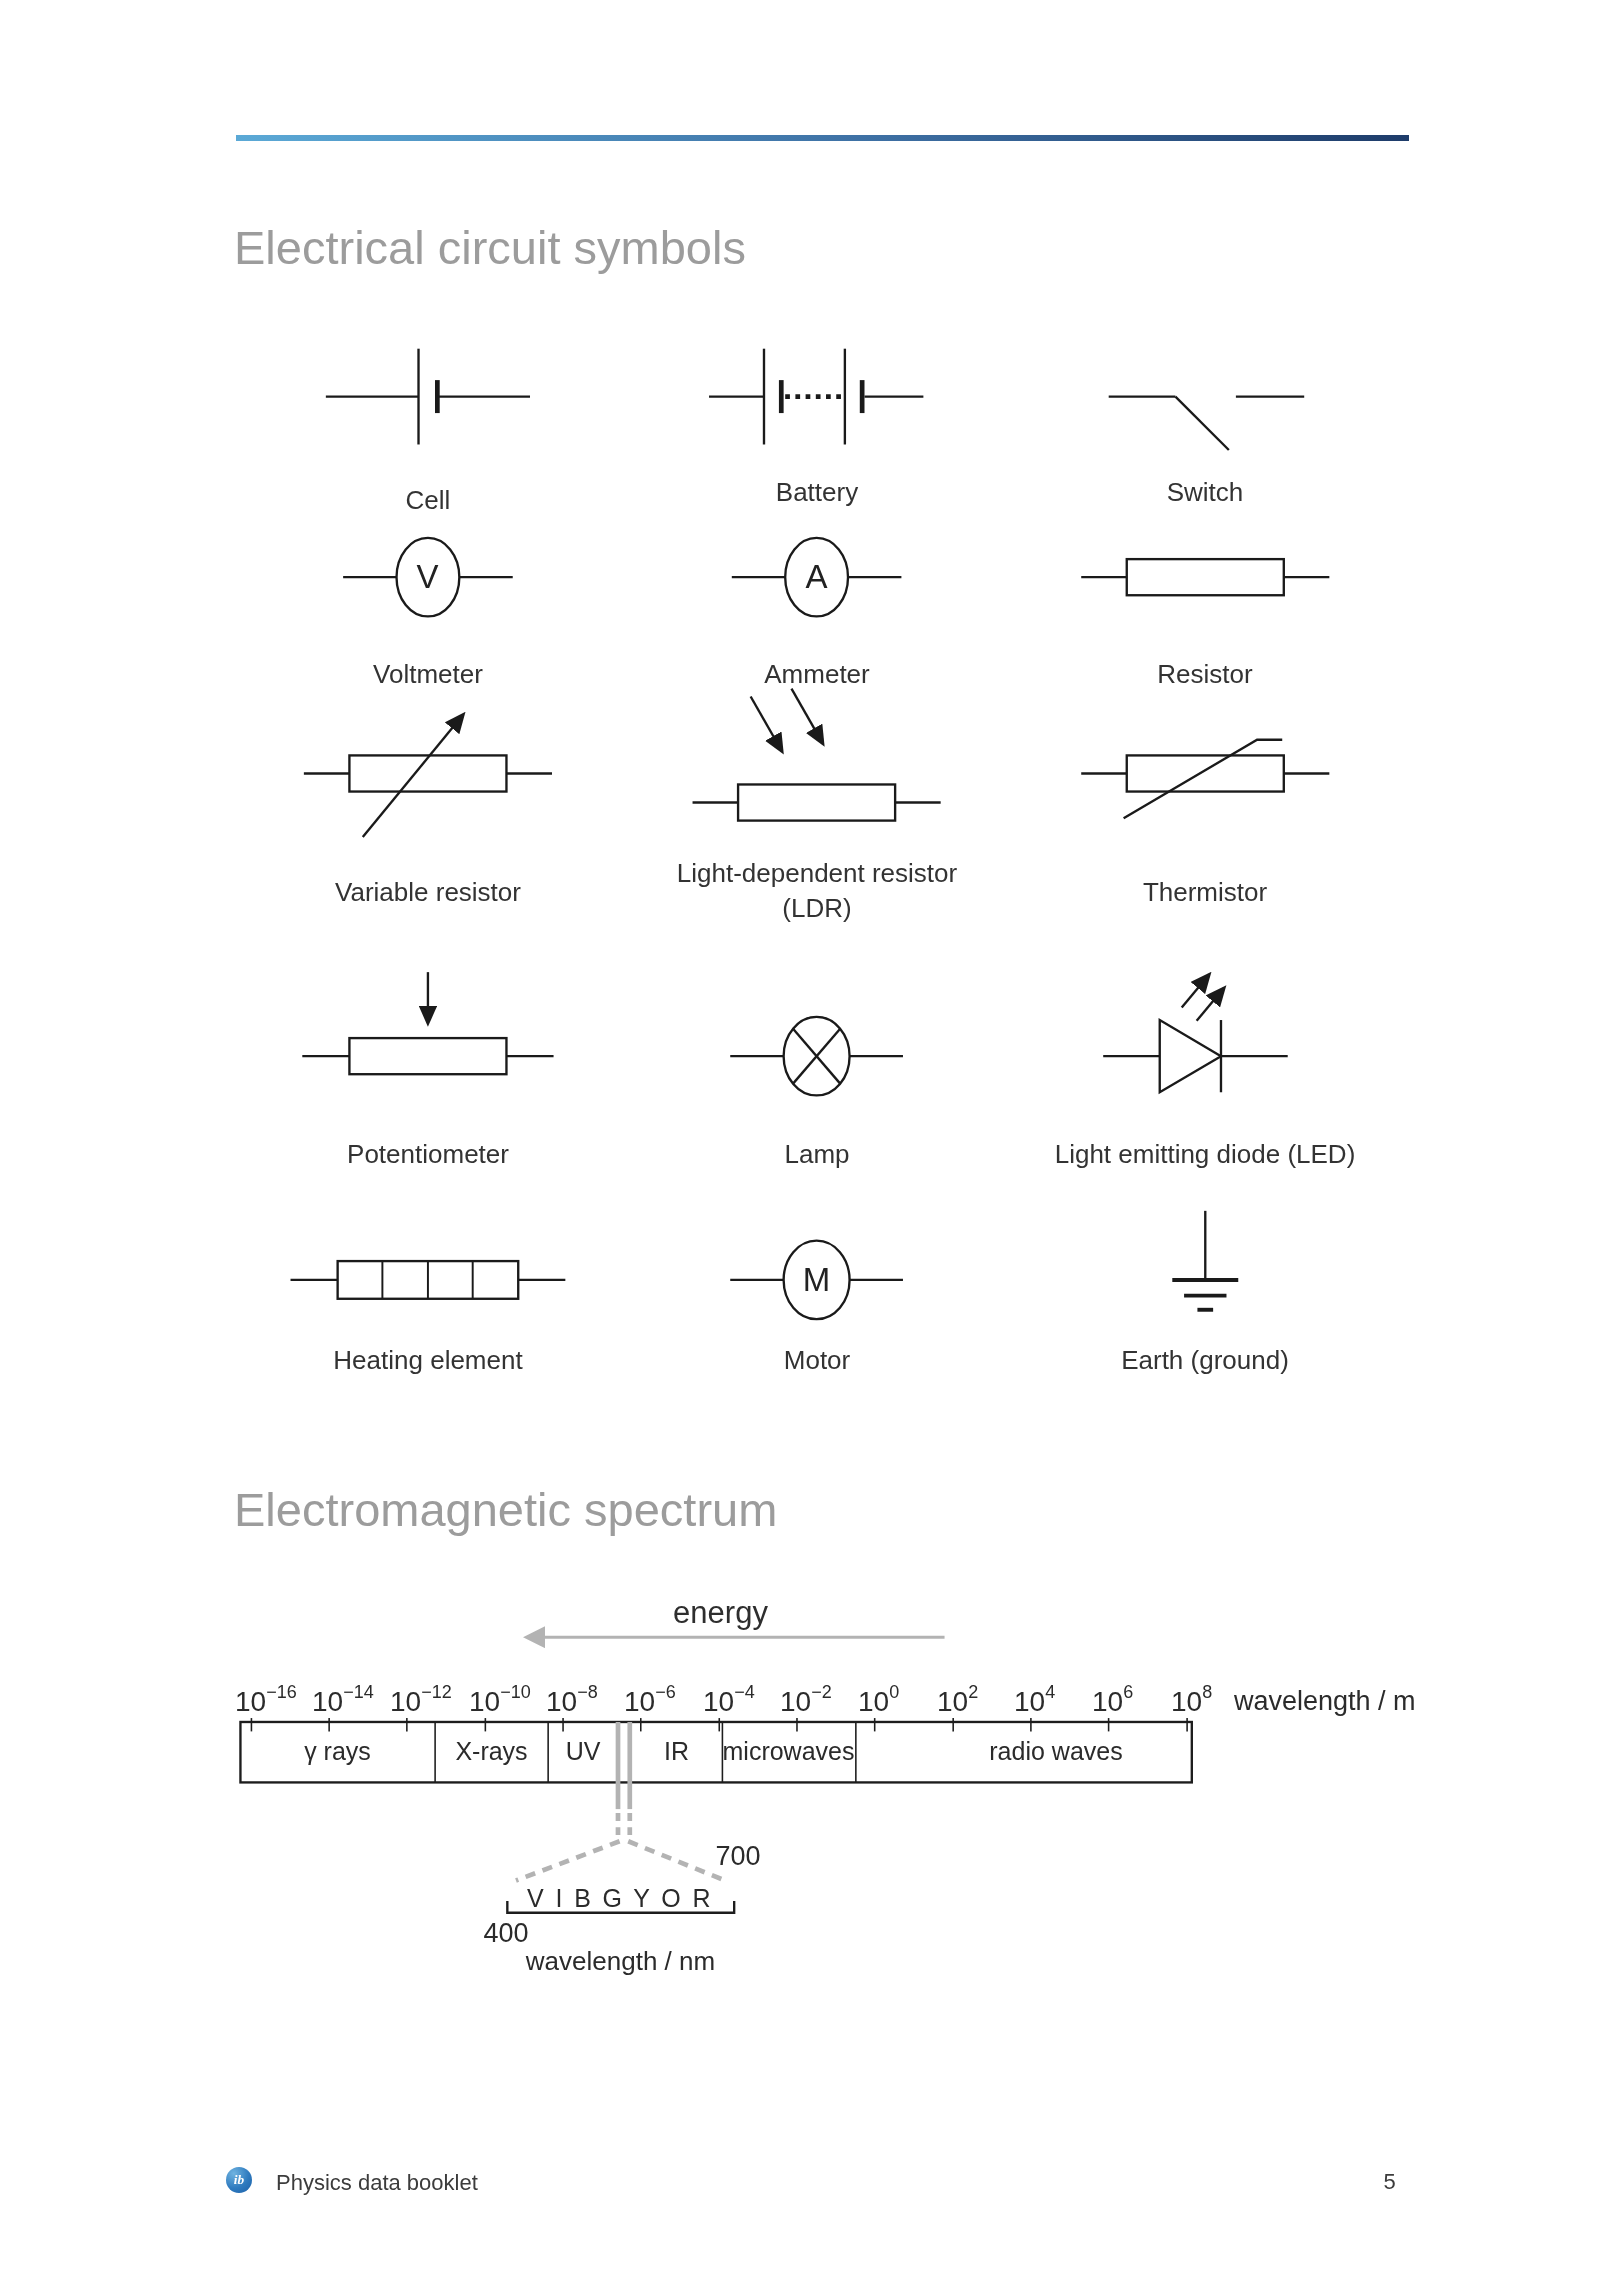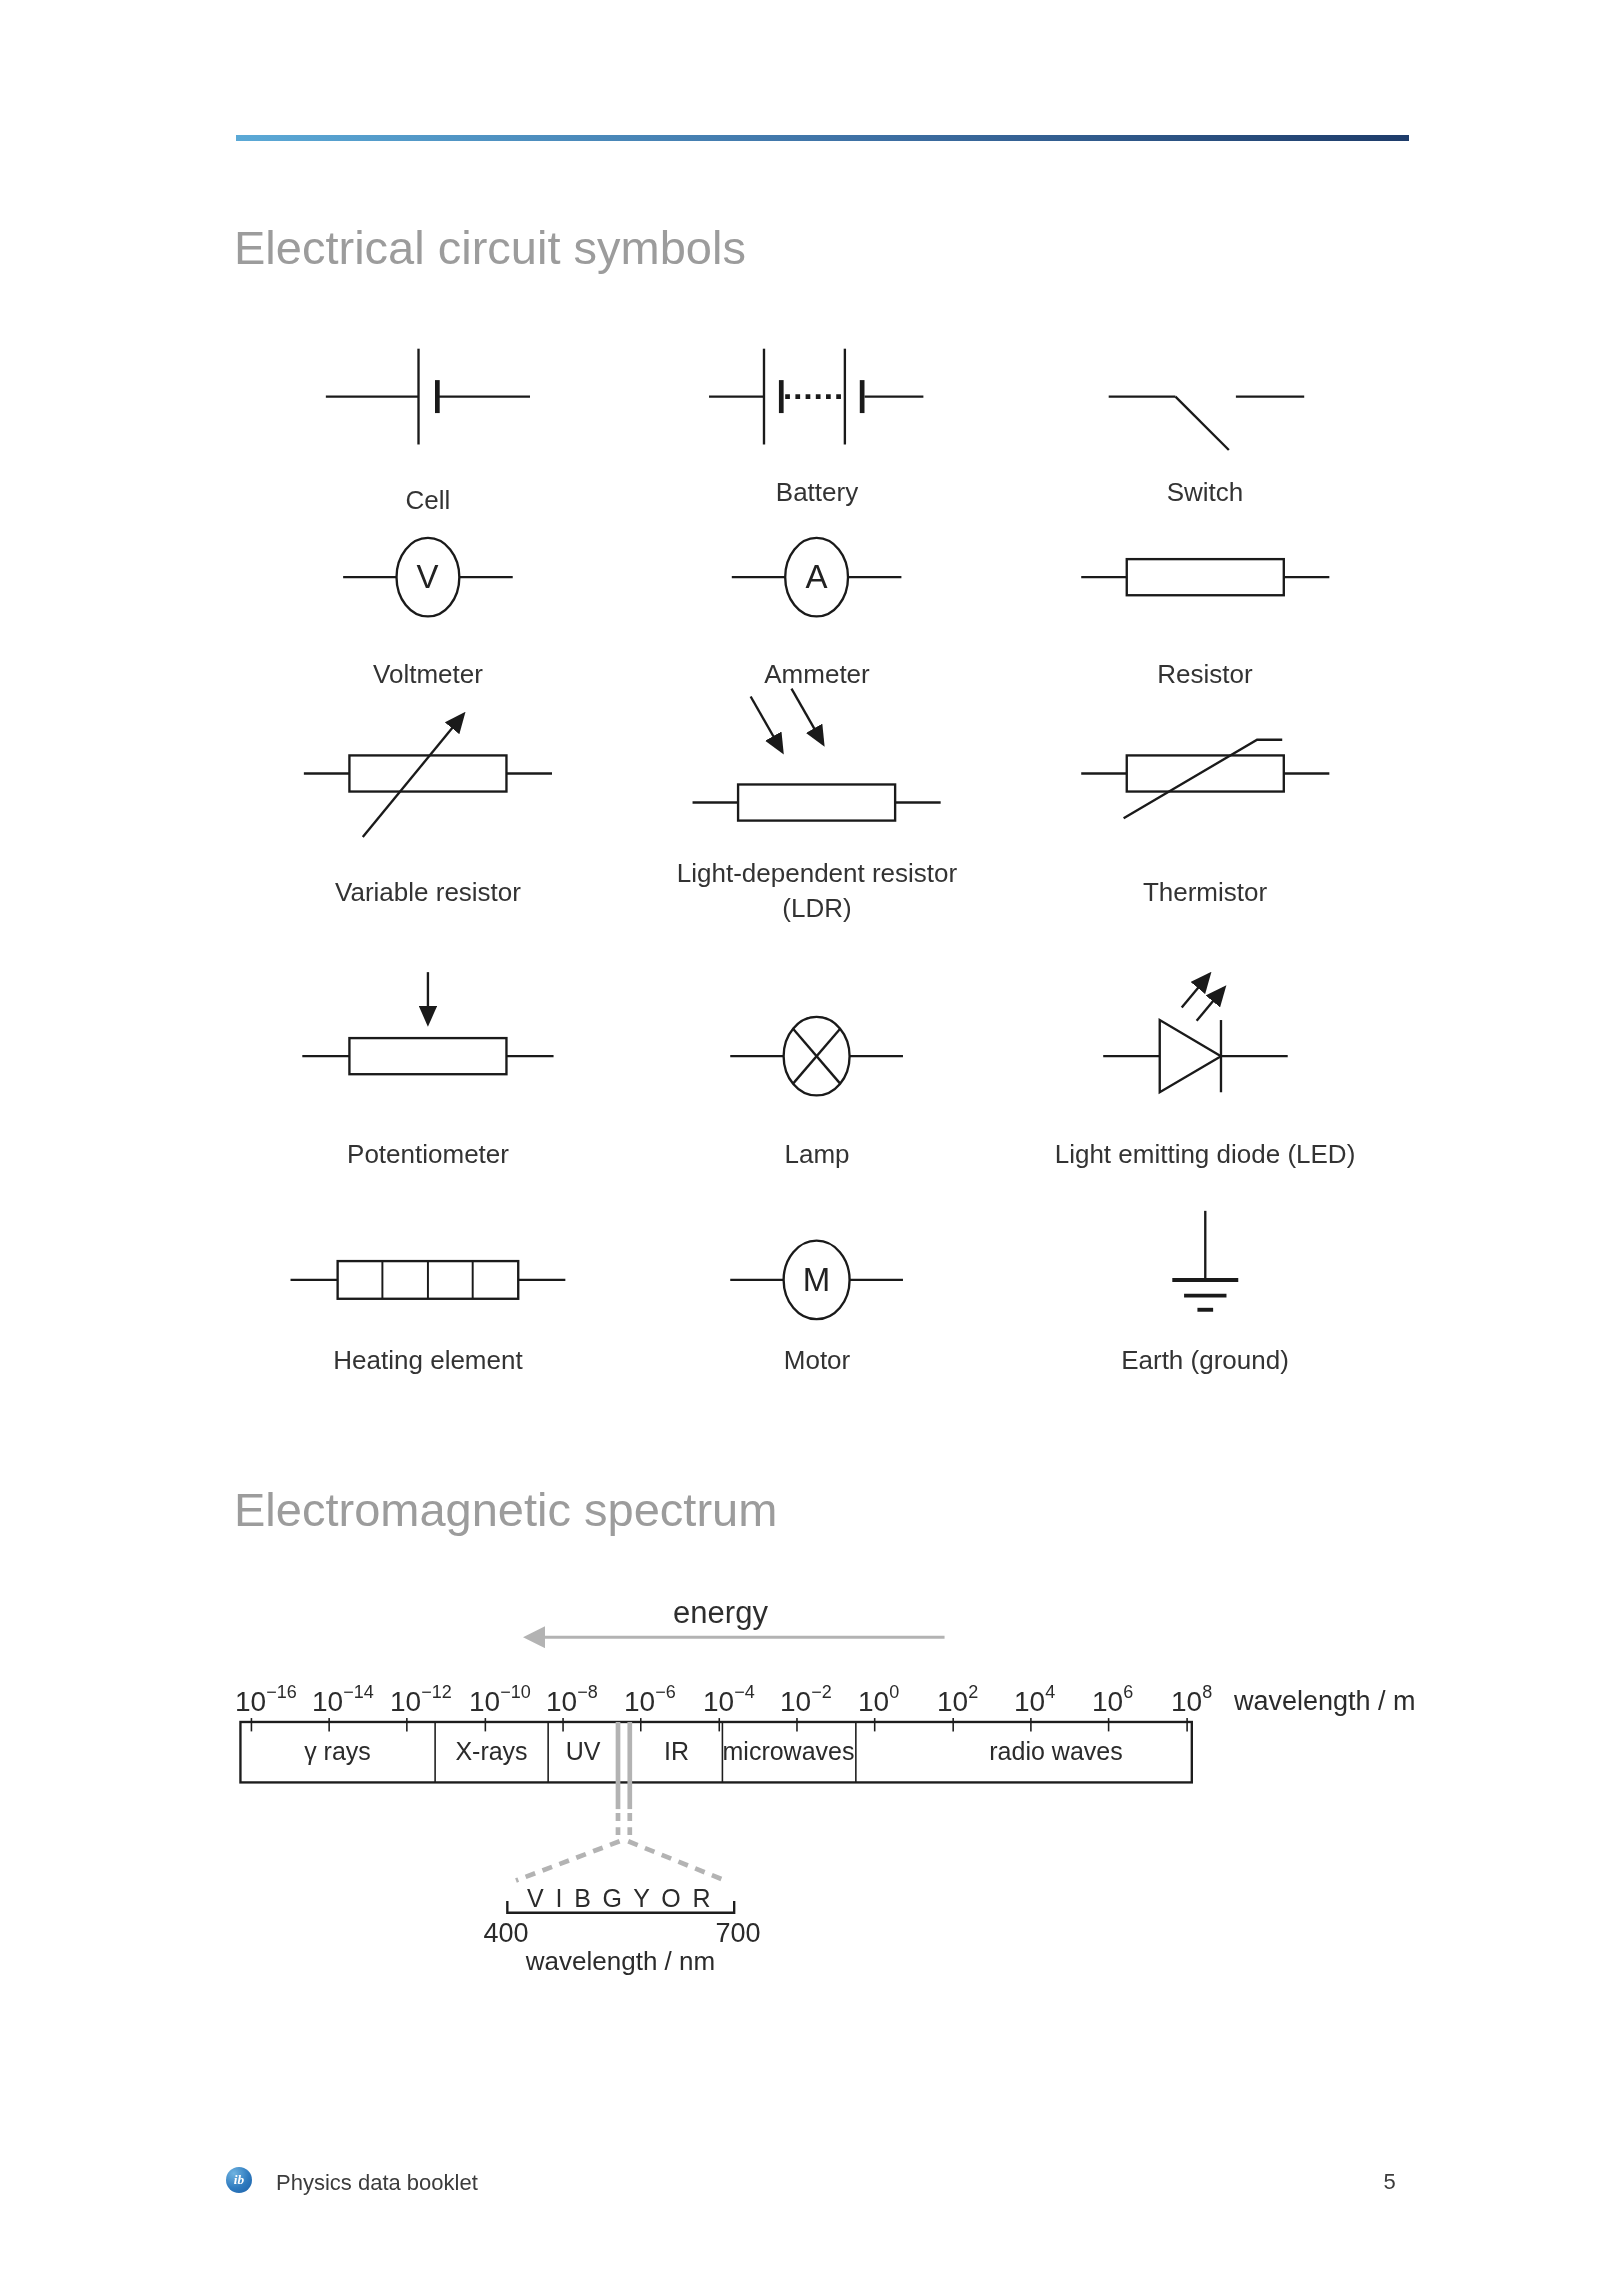--- a/index.html
+++ b/index.html
@@ -274,7 +274,7 @@
 
   <div class="abs vib" style="left:502px;top:1884px;">V I B G Y O R</div>
   <div class="abs nm-num" style="left:459px;top:1918px;">400</div>
-  <div class="abs nm-num" style="left:691px;top:1918px;">700</div>
+  <div class="abs nm-num" style="left:691px;top:1841px;">700</div>
   <div class="abs nm-unit" style="left:495px;top:1946px;">wavelength / nm</div>
 
   <div class="abs ib-logo">

